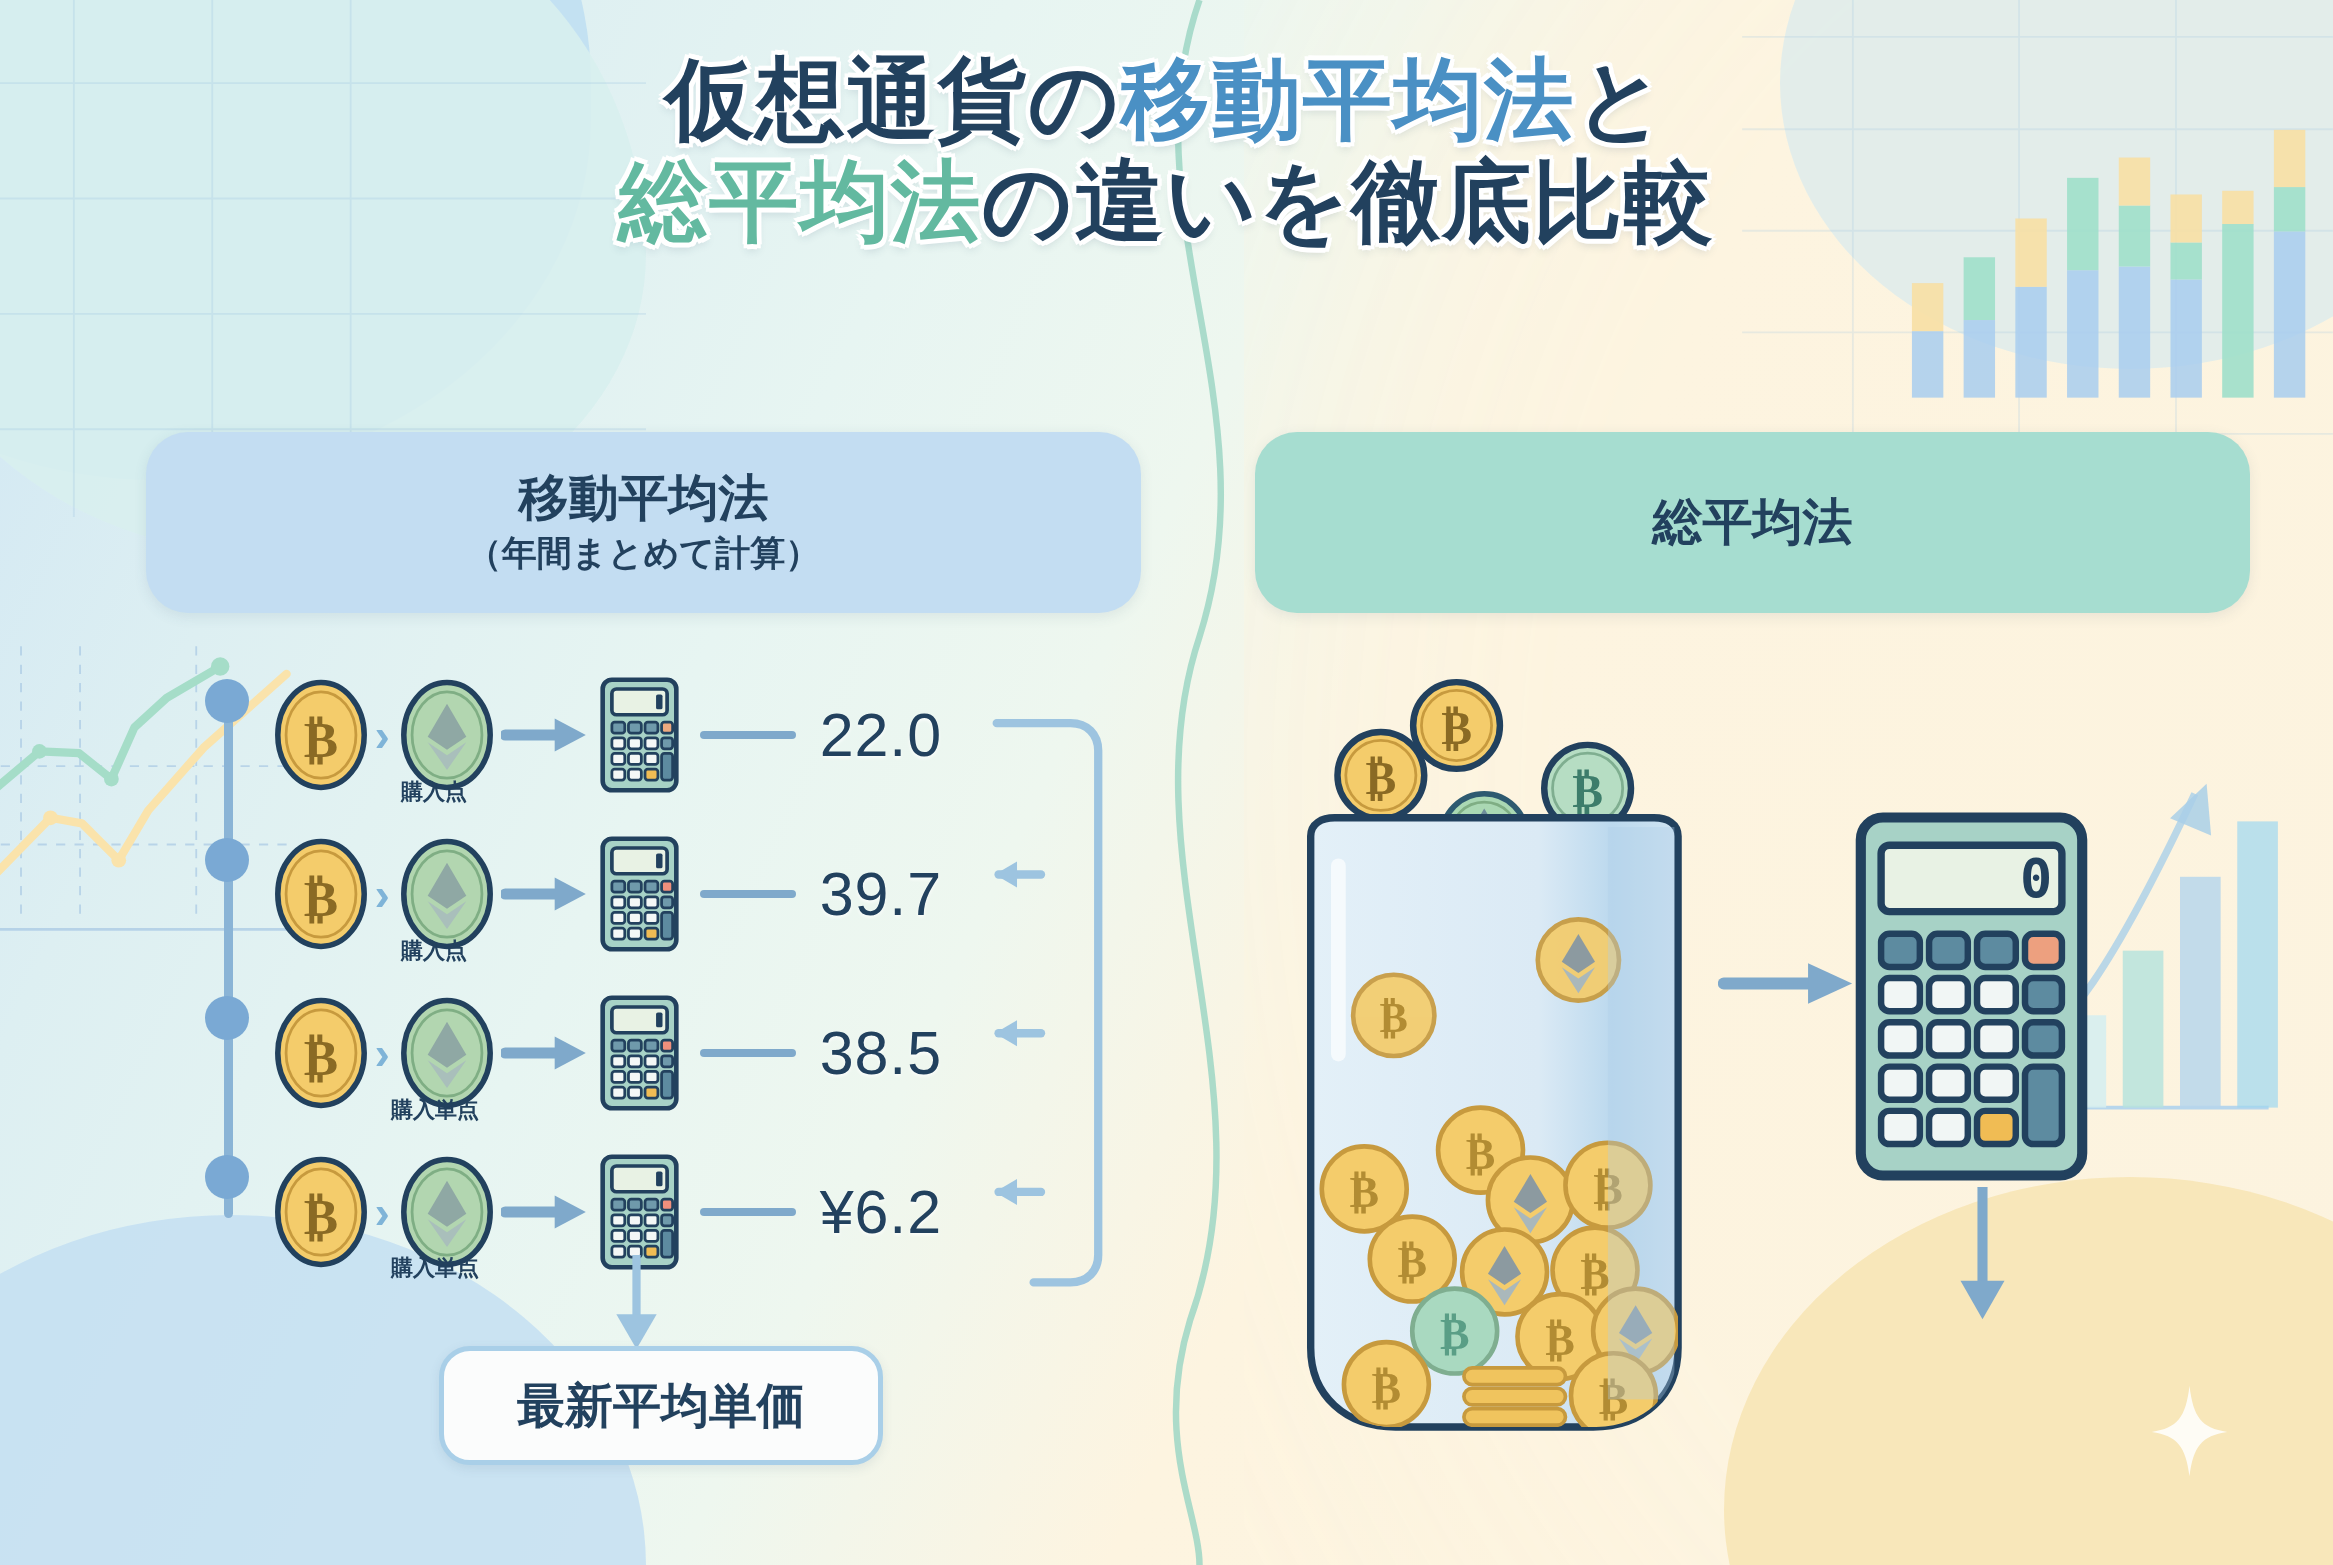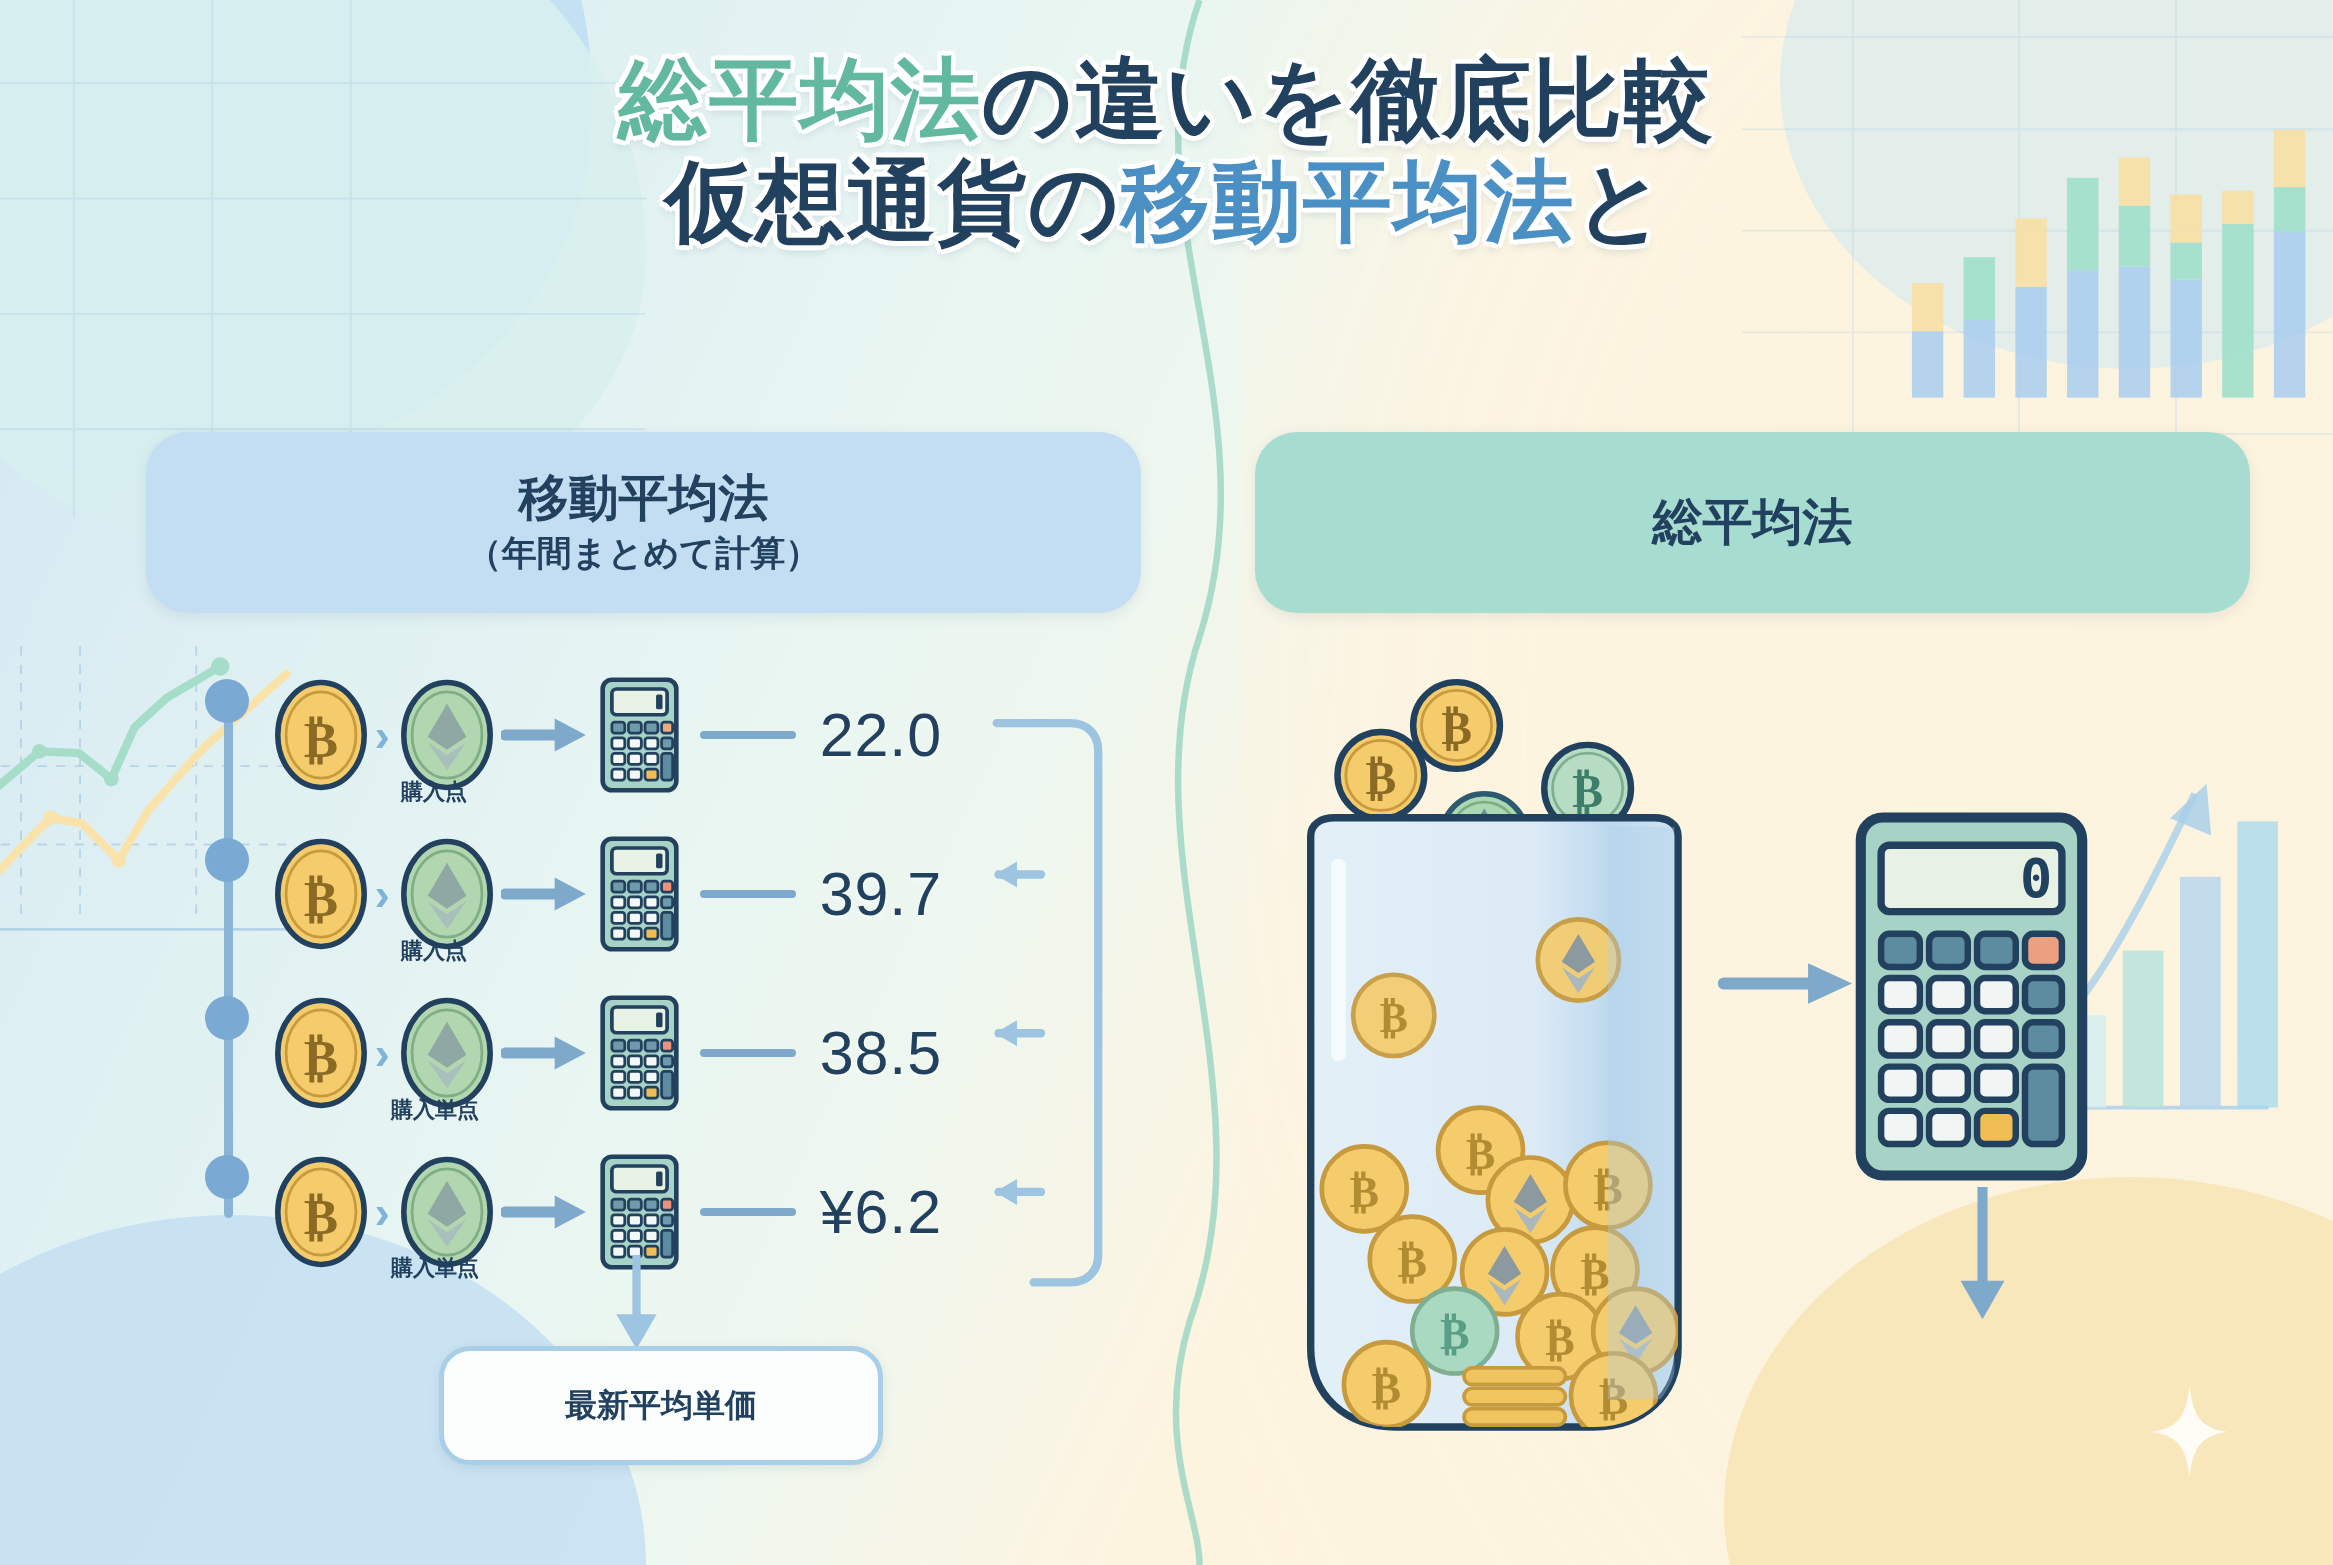--- a/index.html
+++ b/index.html
@@ -184,10 +184,10 @@
 
   <div class="title-wrap">
     <div class="title-line">
-      <span class="t-green">総平均法</span><span>の違いを徹底比較</span>
+      <span>仮想通貨の</span><span class="t-blue">移動平均法</span><span>と</span>
     </div>
     <div class="title-line">
-      <span>仮想通貨の</span><span class="t-blue">移動平均法</span><span>と</span>
+      <span class="t-green">総平均法</span><span>の違いを徹底比較</span>
     </div>
   </div>
 

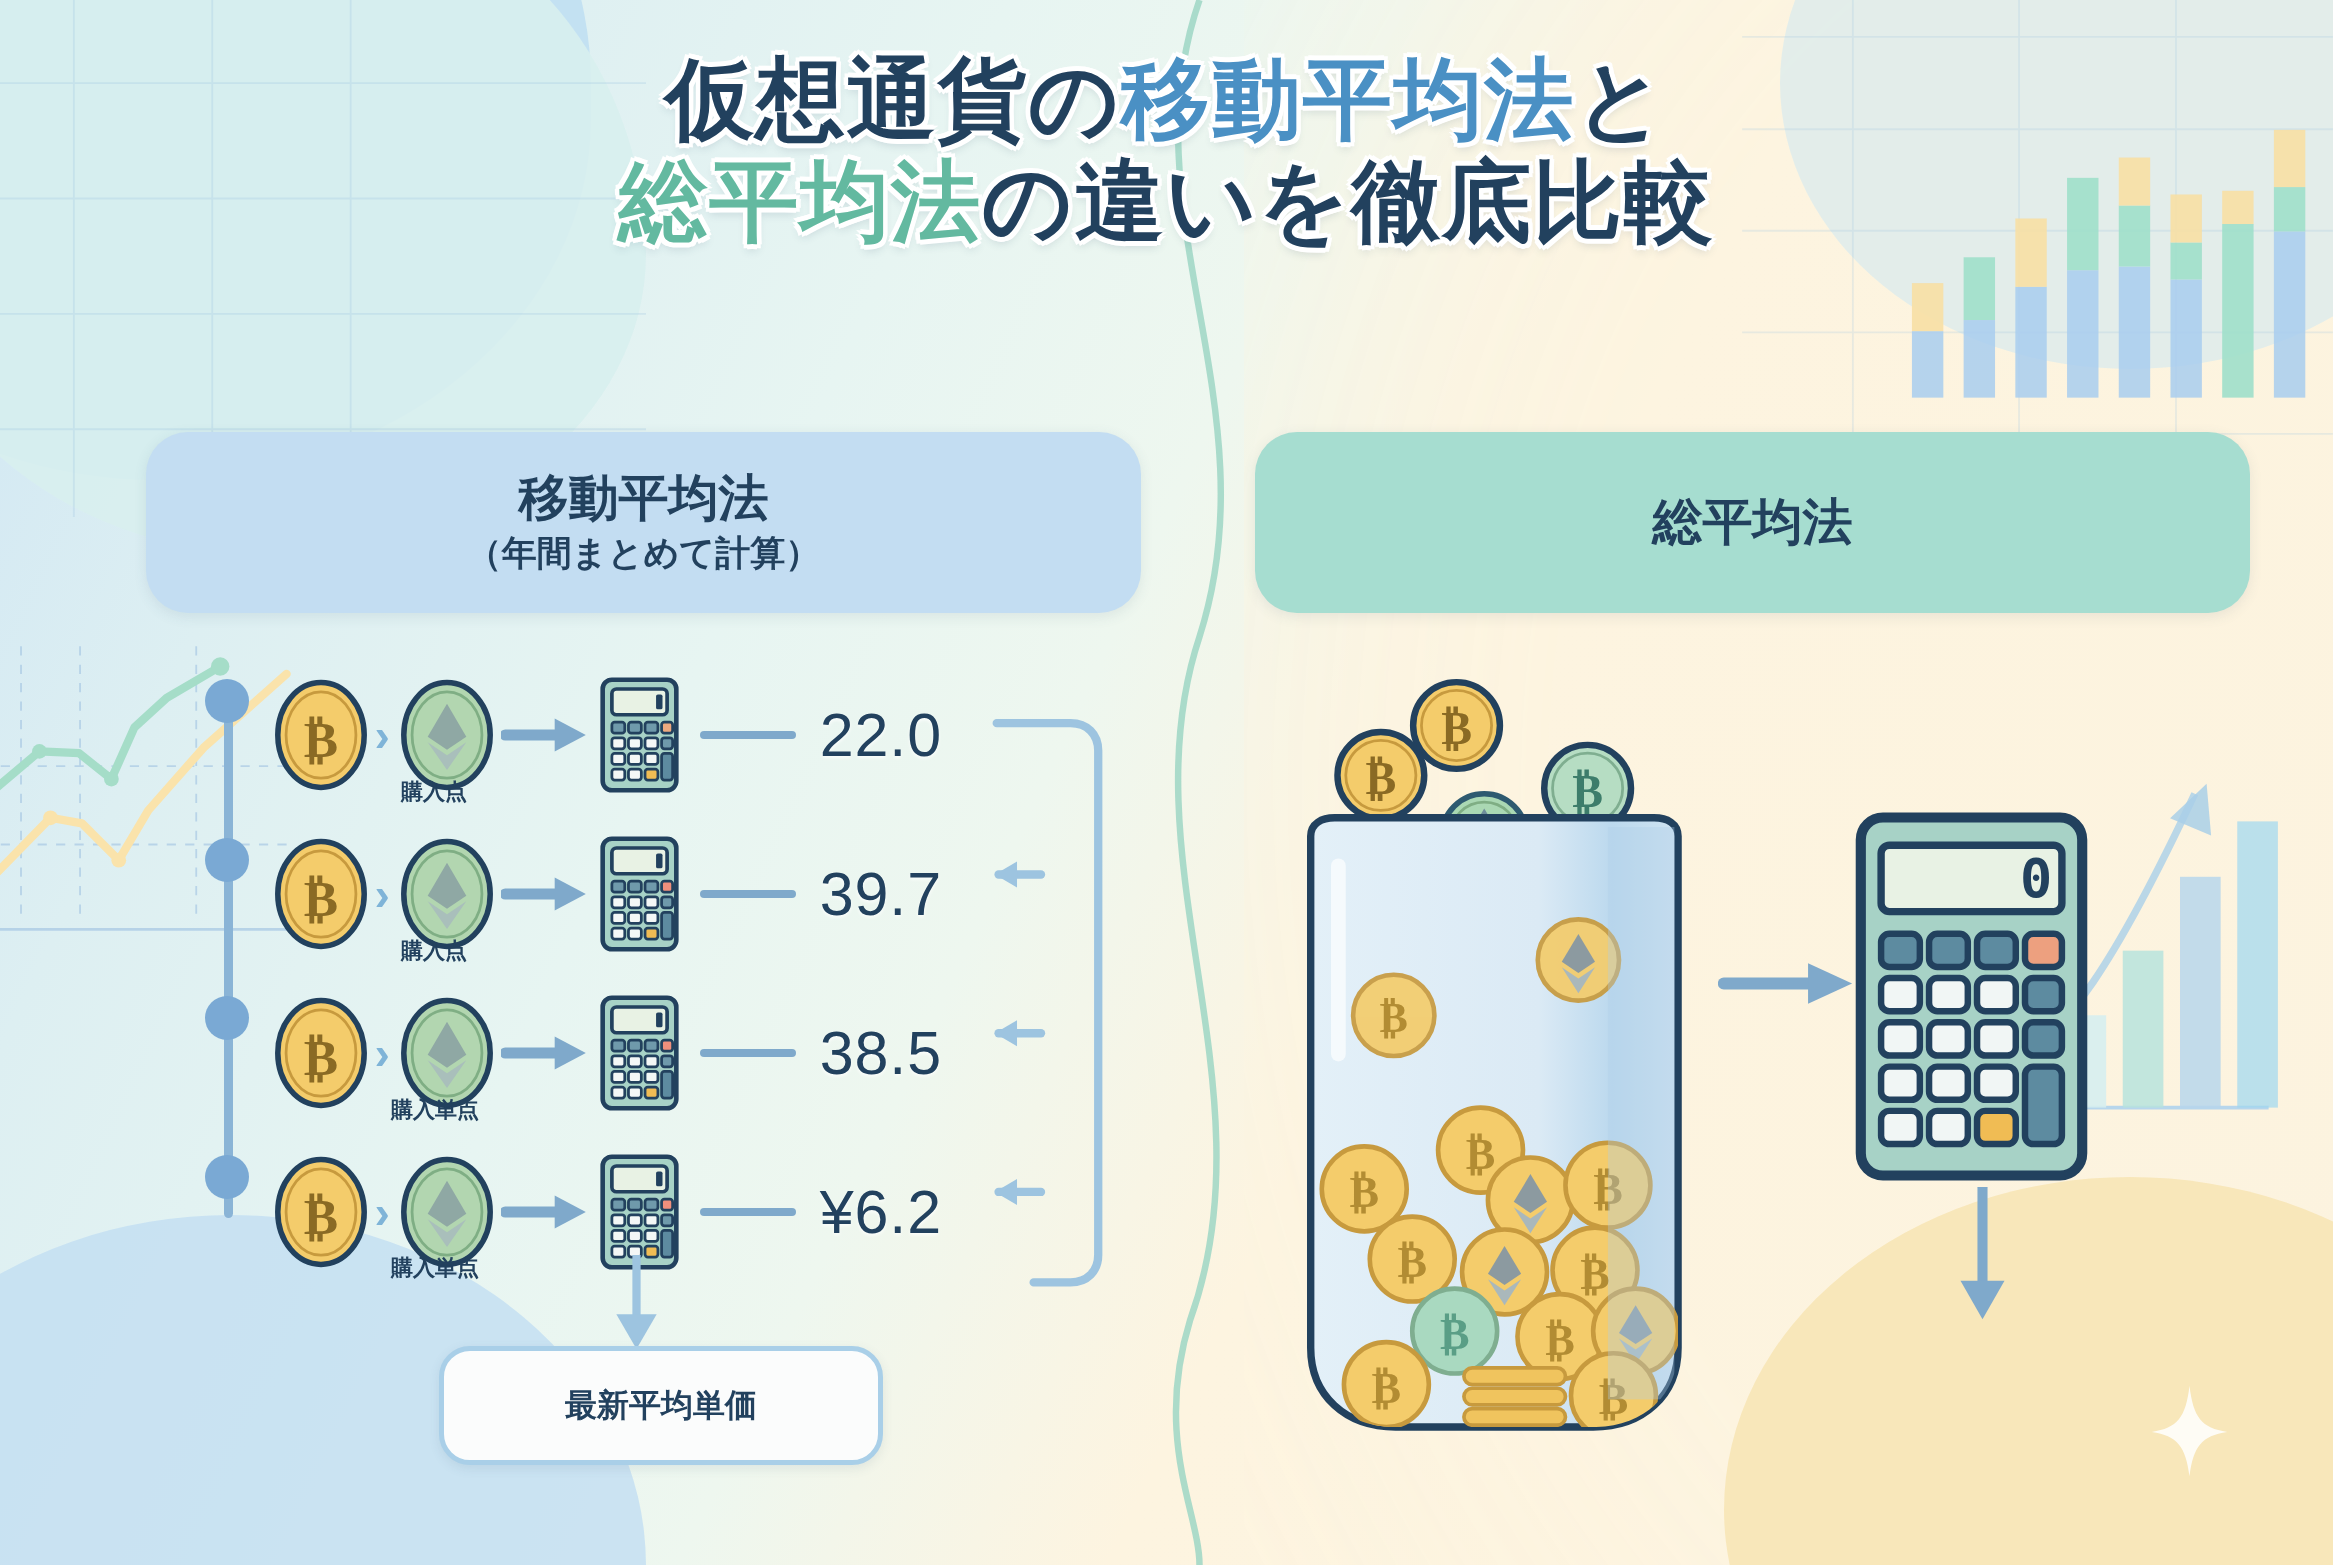--- a/index.html
+++ b/index.html
@@ -75,7 +75,7 @@
     display:flex;align-items:center;justify-content:center;z-index:30;
     box-shadow:0 3.7px 11px rgba(60,90,120,.10);
   }
-  .resultbox span{font-size:32px;font-weight:bold;color:#22415e;}
+  .resultbox span{font-size:48px;font-weight:bold;color:#22415e;}
   #res-left{left:439px;top:1346px;width:434px;height:109px;}
   #res-right{left:1765px;top:1346px;width:434px;height:109px;border-color:#a3d6c5;}
 

